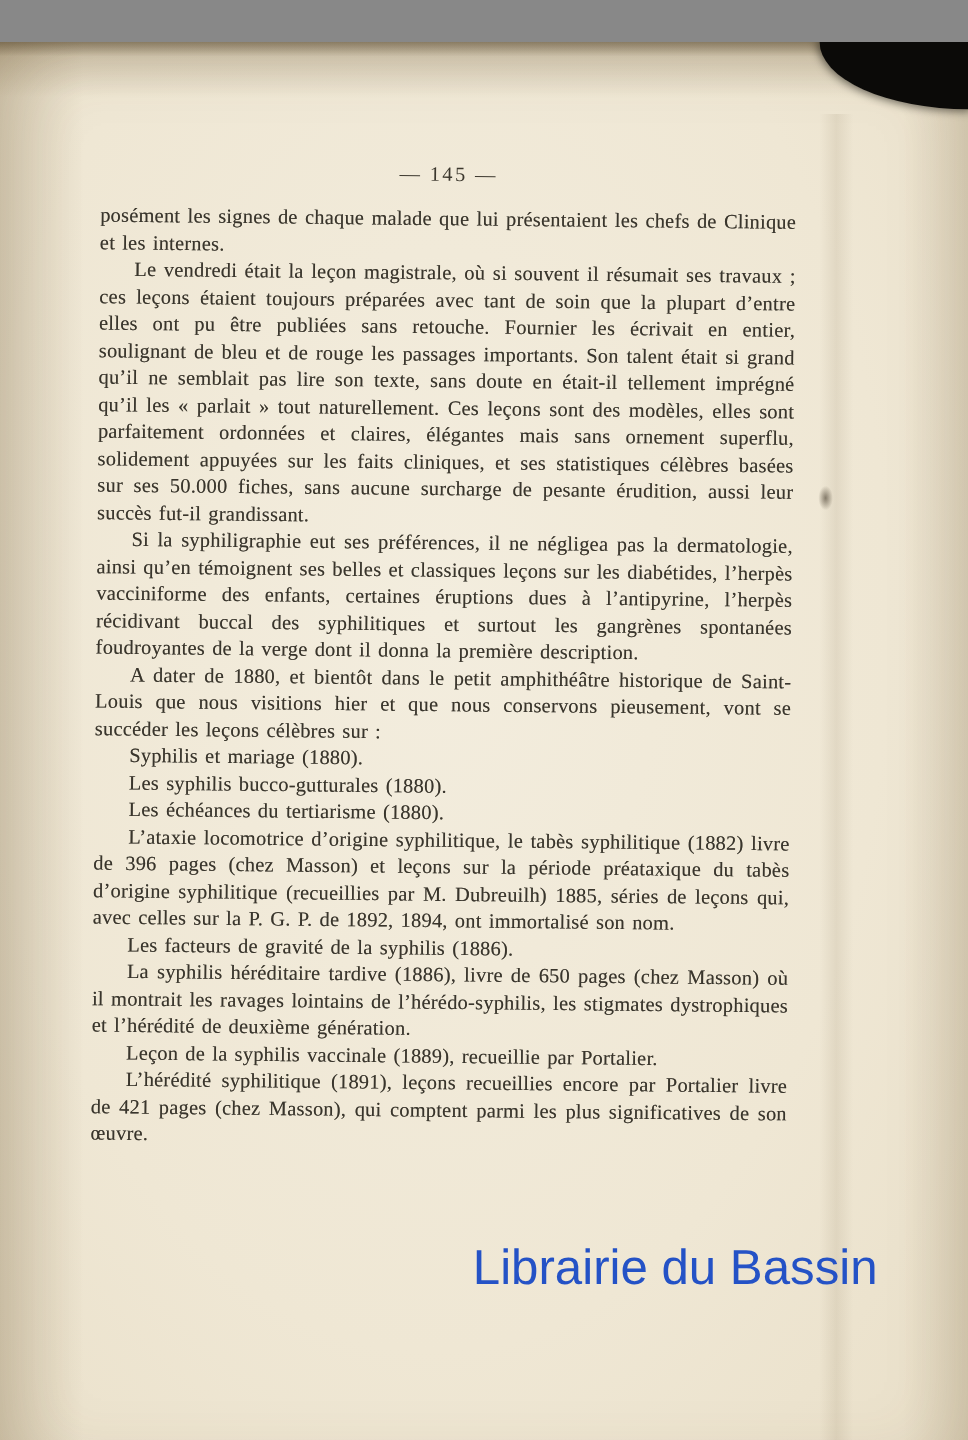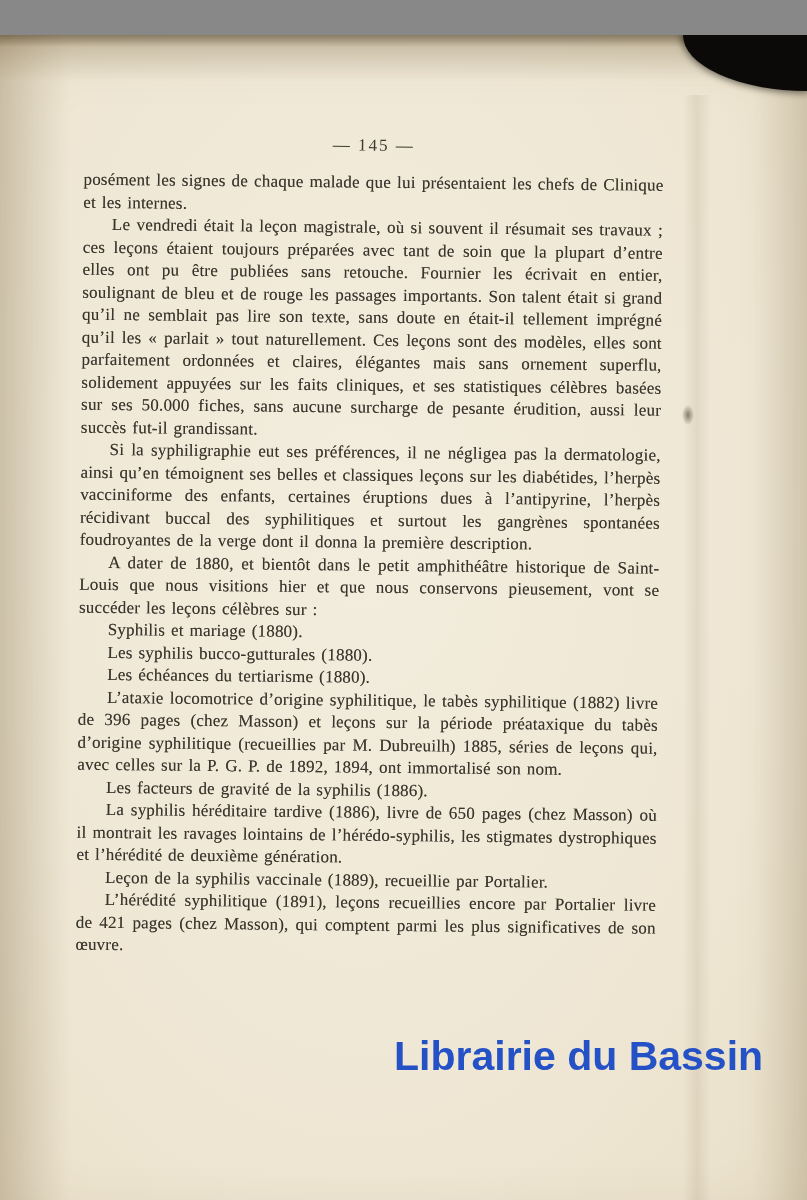--- a/index.html
+++ b/index.html
@@ -91,7 +91,7 @@
     top: 998px;
     font-family: "Liberation Sans", sans-serif;
     font-size: 41px;
-    font-weight: 700;
+    font-weight: 400;
     color: #2452c6;
     white-space: nowrap;
   }

